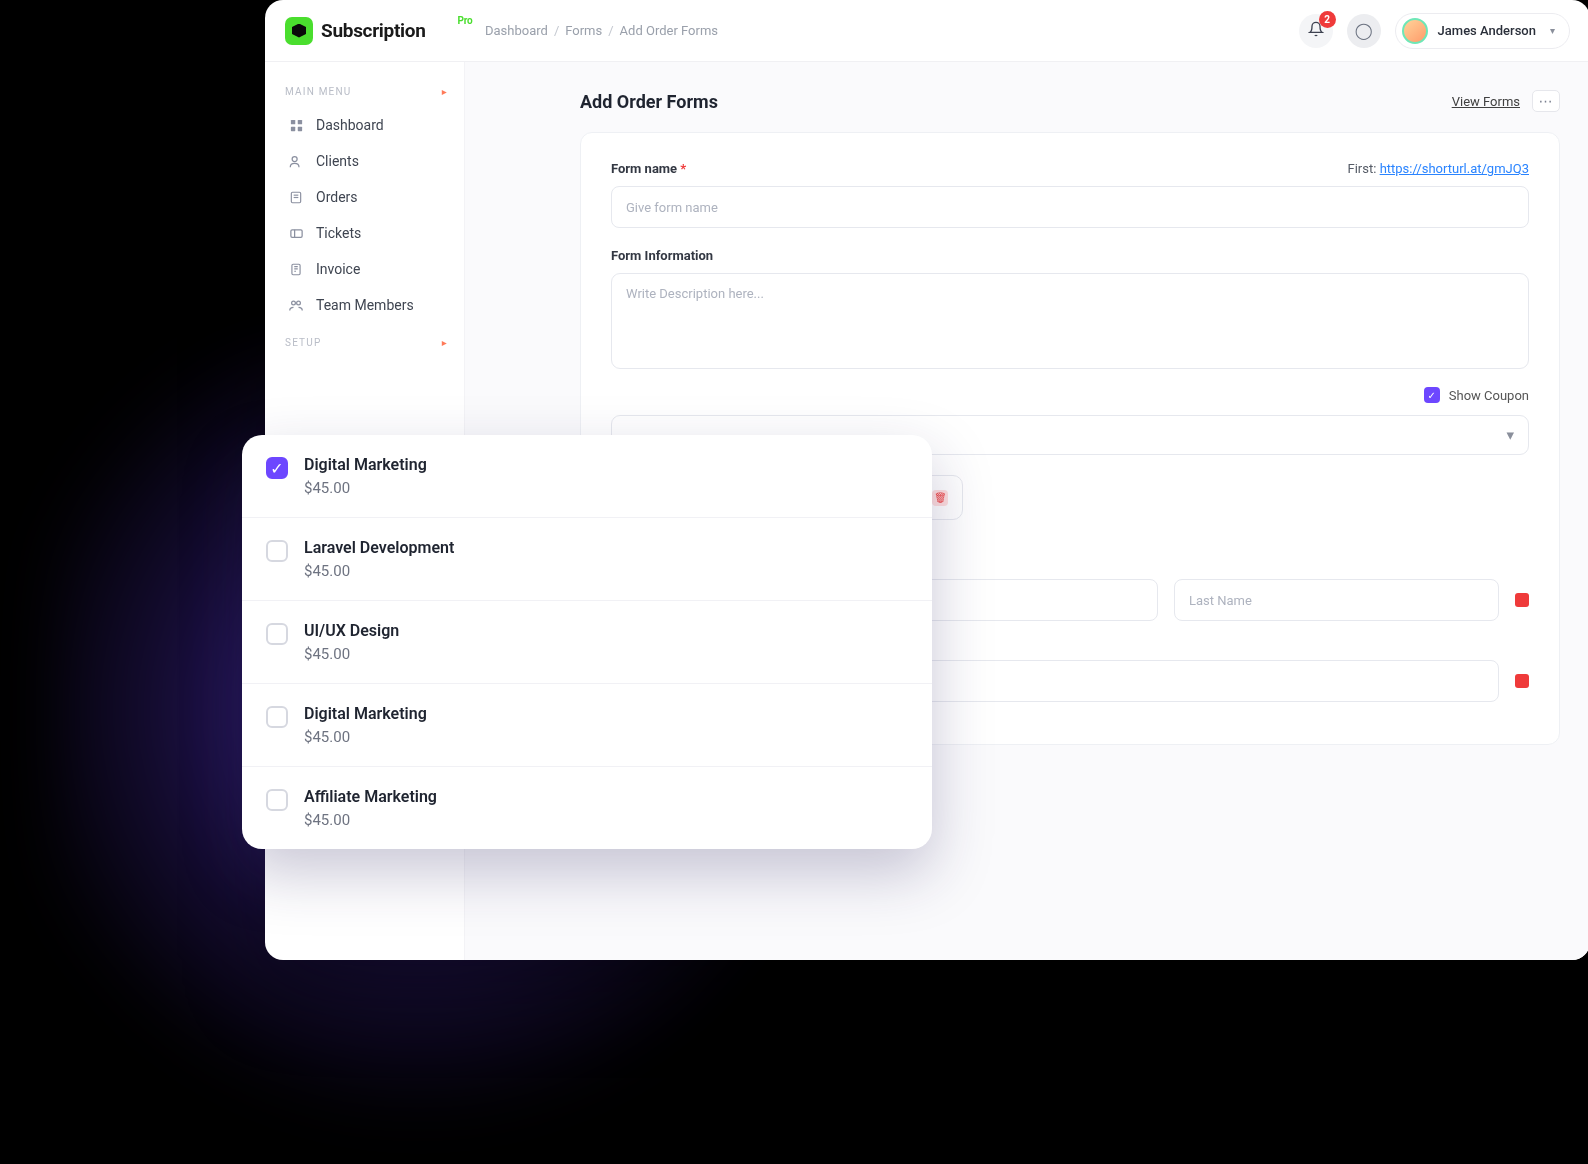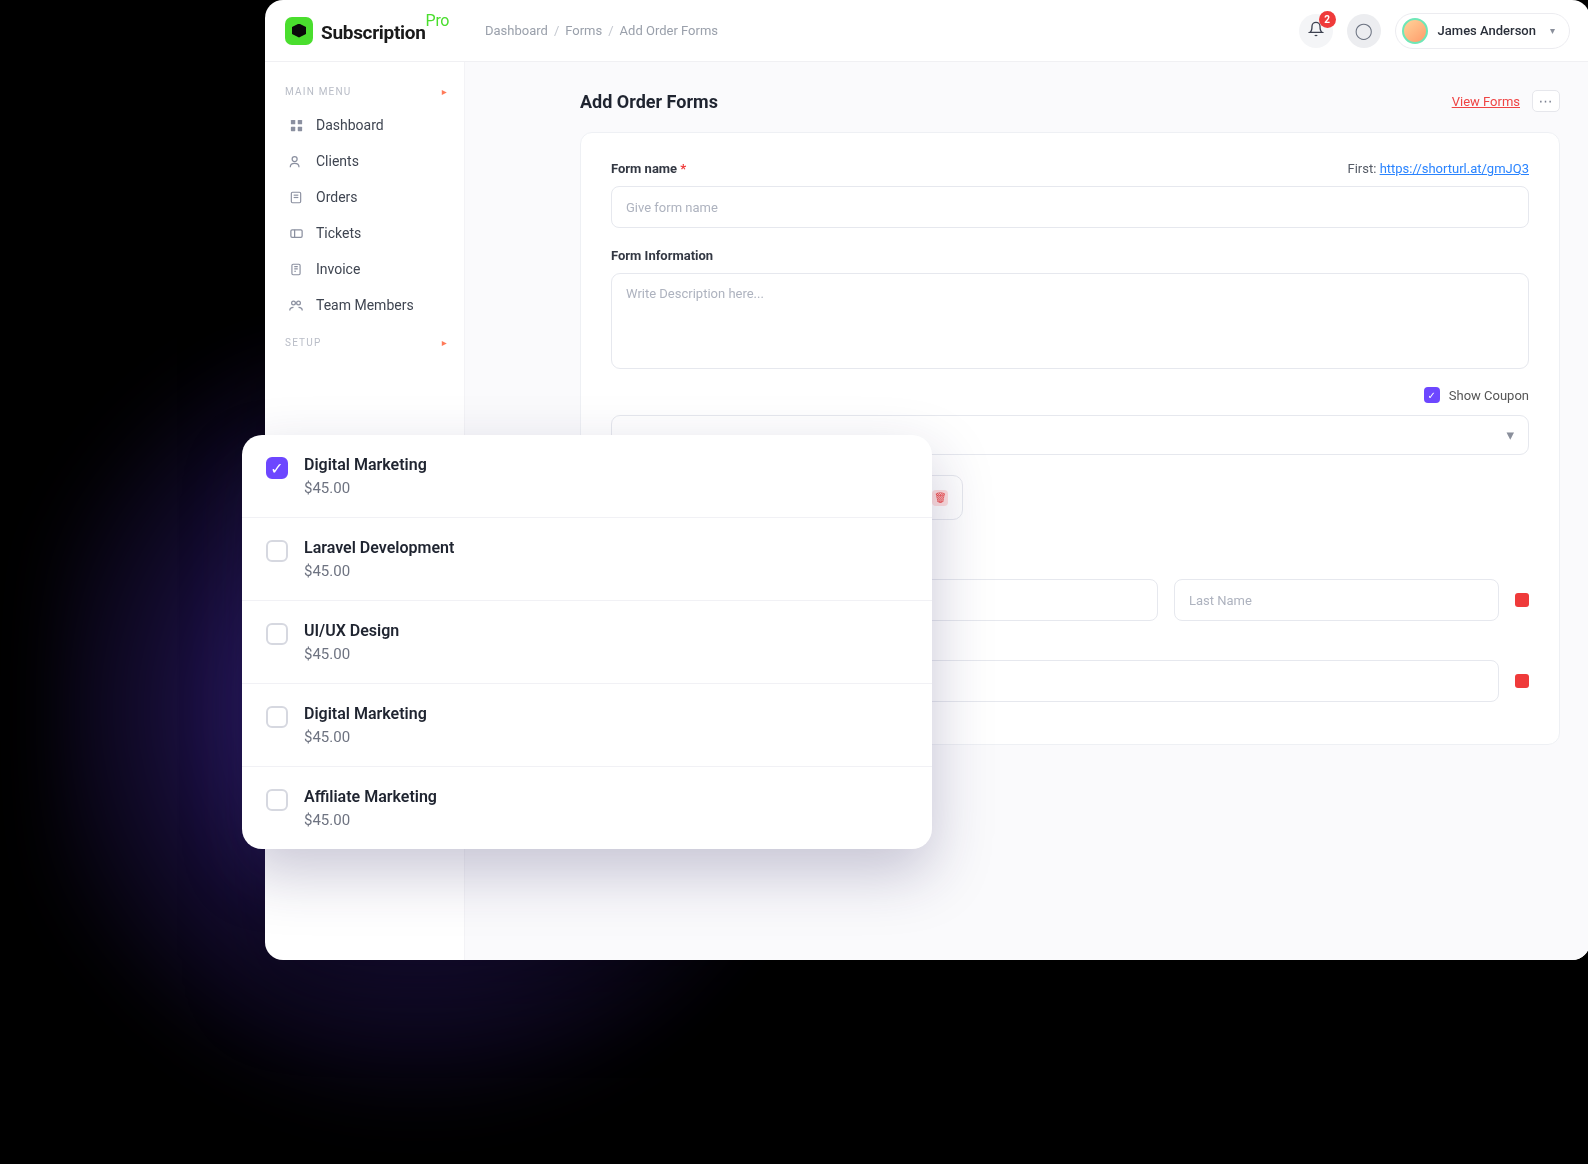--- a/index.html
+++ b/index.html
@@ -11,7 +11,7 @@
     .logo-mark { width:28px; height:28px; background:#4ade2e; border-radius:7px; display:flex; align-items:center; justify-content:center; position:relative; }
     .logo-mark::before { content:""; width:14px; height:14px; background:#0a0a0a; clip-path:polygon(50% 0,100% 25%,100% 75%,50% 100%,0 75%,0 25%); }
     .logo-text { font-size:19px; font-weight:700; color:#1a1a1a; letter-spacing:-.3px; }
-    .logo-text sup { font-size:16px; color:#4ade2e; font-weight:400; position:relative; top:-6px; }
+    .logo-text sup { font-size:10px; color:#4ade2e; font-weight:700; position:relative; top:-6px;margin-left:32px; }
     .breadcrumb { font-size:13px; color:#9aa0ab; display:flex; gap:6px; filter:blur(.4px); }
     .breadcrumb .sep { color:#c4c8d0; }
     .hdr-right { margin-left:auto; display:flex; align-items:center; gap:14px; }

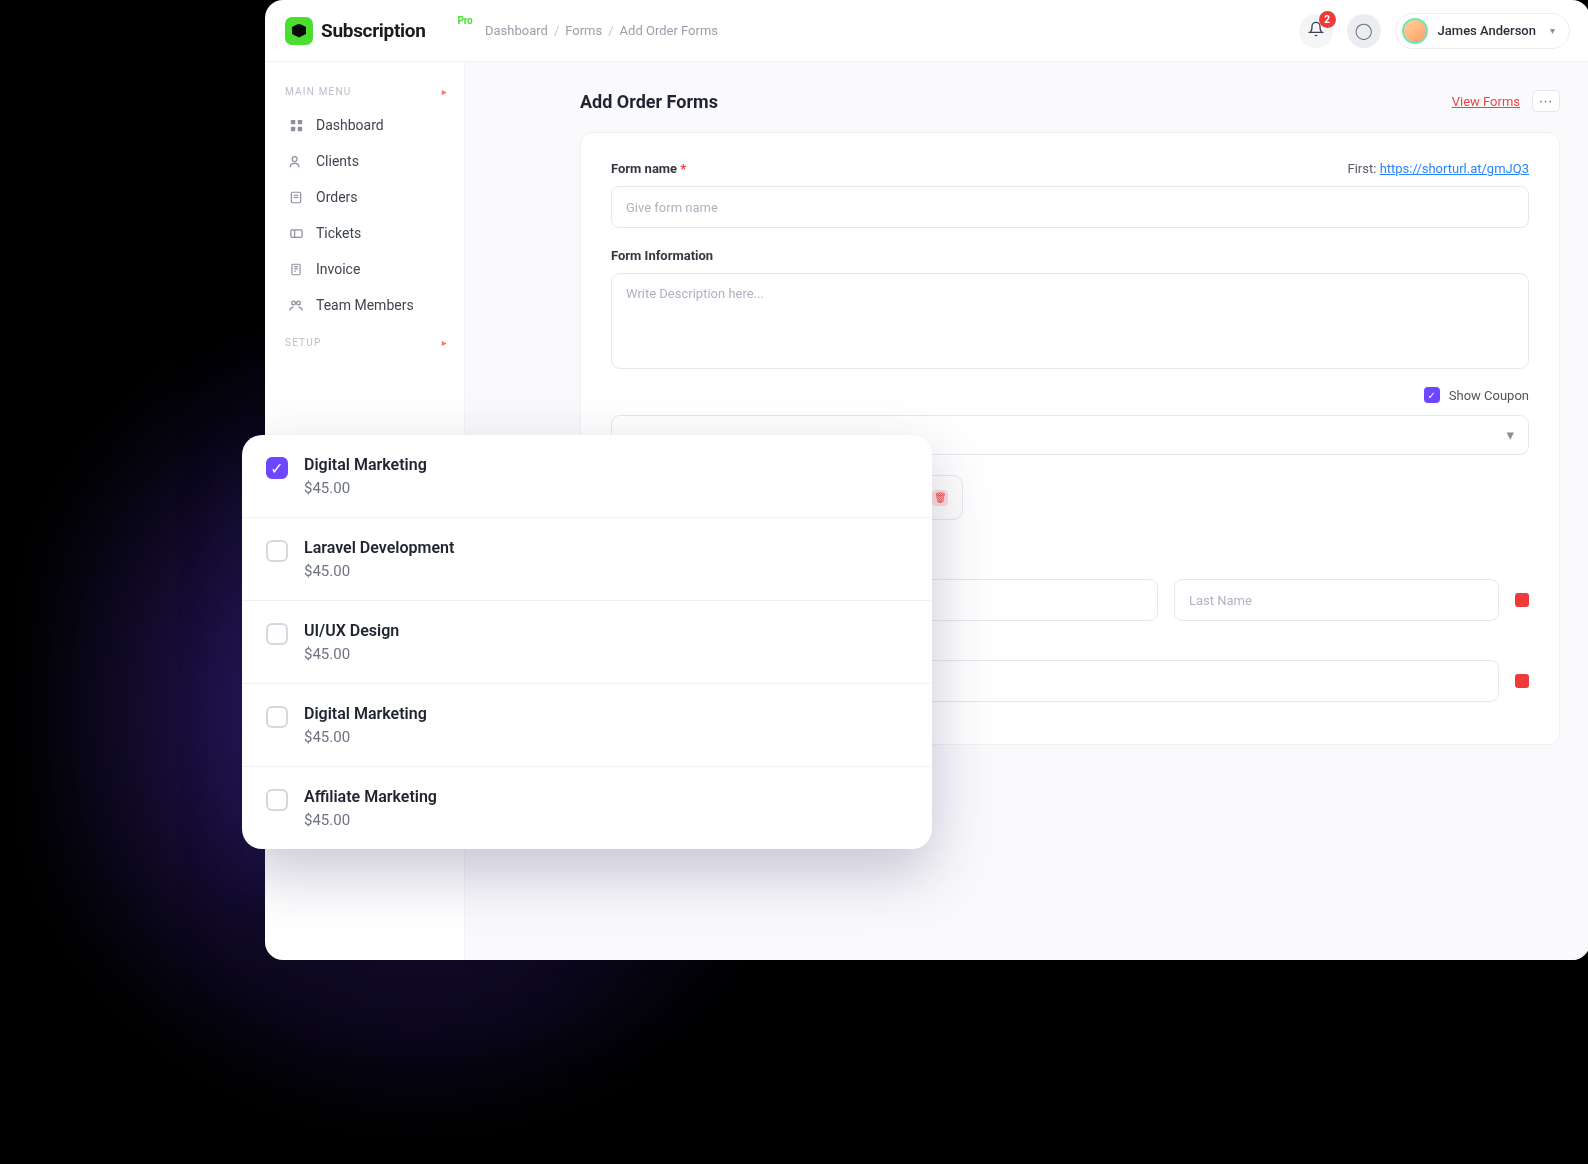--- a/index.html
+++ b/index.html
@@ -32,7 +32,7 @@
     .page-hd { display:flex; align-items:center; margin-bottom:20px; padding-left:85px; }
     .page-title { font-size:18px; font-weight:700; color:#1f2430; }
     .page-actions { margin-left:auto; display:flex; align-items:center; gap:12px; }
-    .lnk { color:#ef4444; font-size:13px; text-decoration:underline; cursor:pointer; filter:blur(.4px); }
+    .lnk { color:#404040; font-size:13px; text-decoration:underline; cursor:pointer; filter:blur(.4px); }
     .more { width:28px; height:22px; border:1px solid #e6e7ec; border-radius:5px; background:#fff; display:flex; align-items:center; justify-content:center; font-size:14px; color:#7a8090; cursor:pointer; letter-spacing:1px; line-height:0; }
     .card { background:#fff; border:1px solid #eef0f4; border-radius:12px; padding:28px 30px; margin-left:85px; filter:blur(.5px); }
     .form-row { display:flex; justify-content:space-between; align-items:center; margin-bottom:10px; font-size:13px; }

